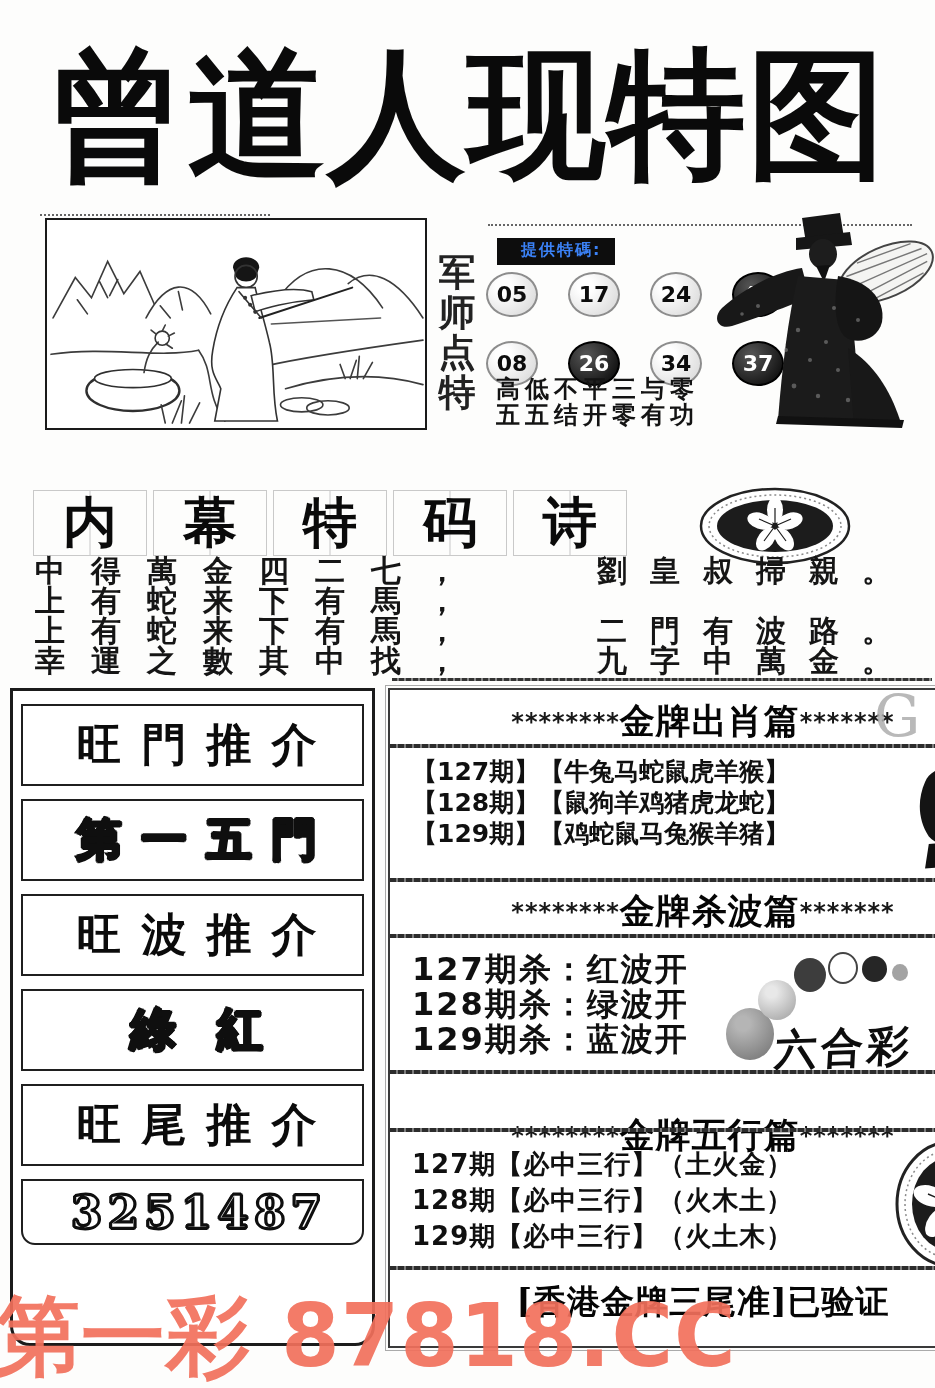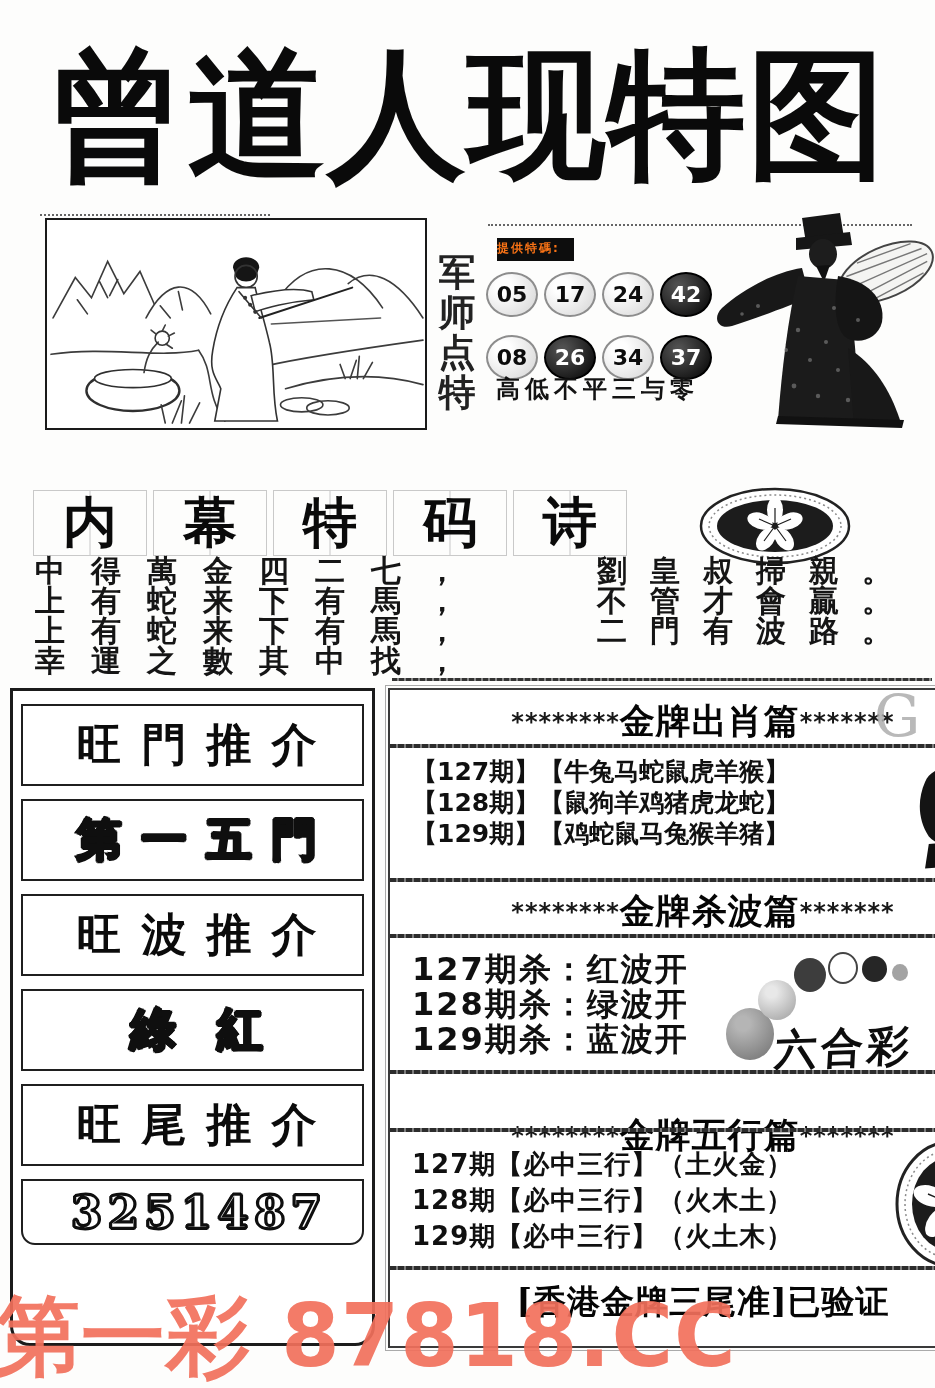--- a/index.html
+++ b/index.html
@@ -23,8 +23,8 @@
   .advisor-col .vchar{font-family:"DejaVu Serif",serif;font-size:37px;font-weight:700;line-height:40px;color:#222;}
 
   
-  .provide-label{position:absolute;top:238px;left:497px;background:#0d0d0d;color:#f97316;
-    font-weight:900;font-size:12px;padding:2px 14px 4px 0;letter-spacing:2px;}
+  .provide-label{position:absolute;top:238px;left:497px;background:#0d0d0d;color:#3b82f6;
+    font-weight:900;font-size:16px;padding:2px 14px 4px 24px;letter-spacing:2px;}
 
   
   .balls{position:absolute;top:272px;left:486px;display:grid;grid-template-columns:repeat(4,58px);row-gap:18px;}

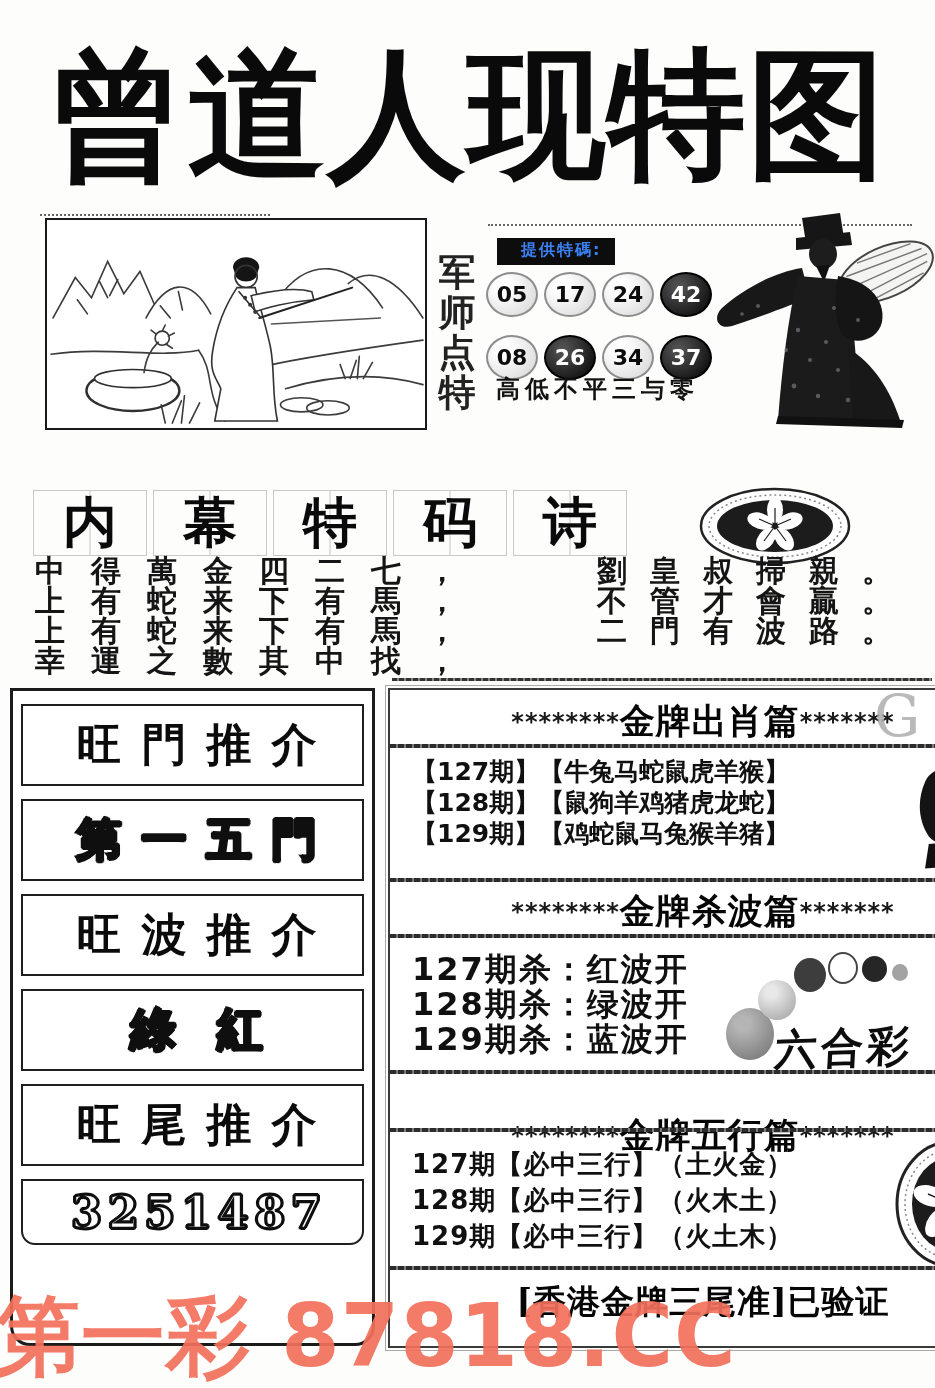--- a/index.html
+++ b/index.html
@@ -27,7 +27,7 @@
     font-weight:900;font-size:16px;padding:2px 14px 4px 24px;letter-spacing:2px;}
 
   
-  .balls{position:absolute;top:272px;left:486px;display:grid;grid-template-columns:repeat(4,58px);row-gap:18px;}
+  .balls{position:absolute;top:272px;left:486px;display:grid;grid-template-columns:repeat(4,58px);row-gap:18px;gap:24px;}
   .ball{width:48px;height:41px;border-radius:50%;display:flex;align-items:center;justify-content:center;
     font-weight:900;font-size:22px;color:#0c0c0c;background:#ececec;border:2px solid #8d8d8d;
     background-image:radial-gradient(circle at 32% 30%,rgba(255,255,255,.95) 18%,rgba(0,0,0,.10));}

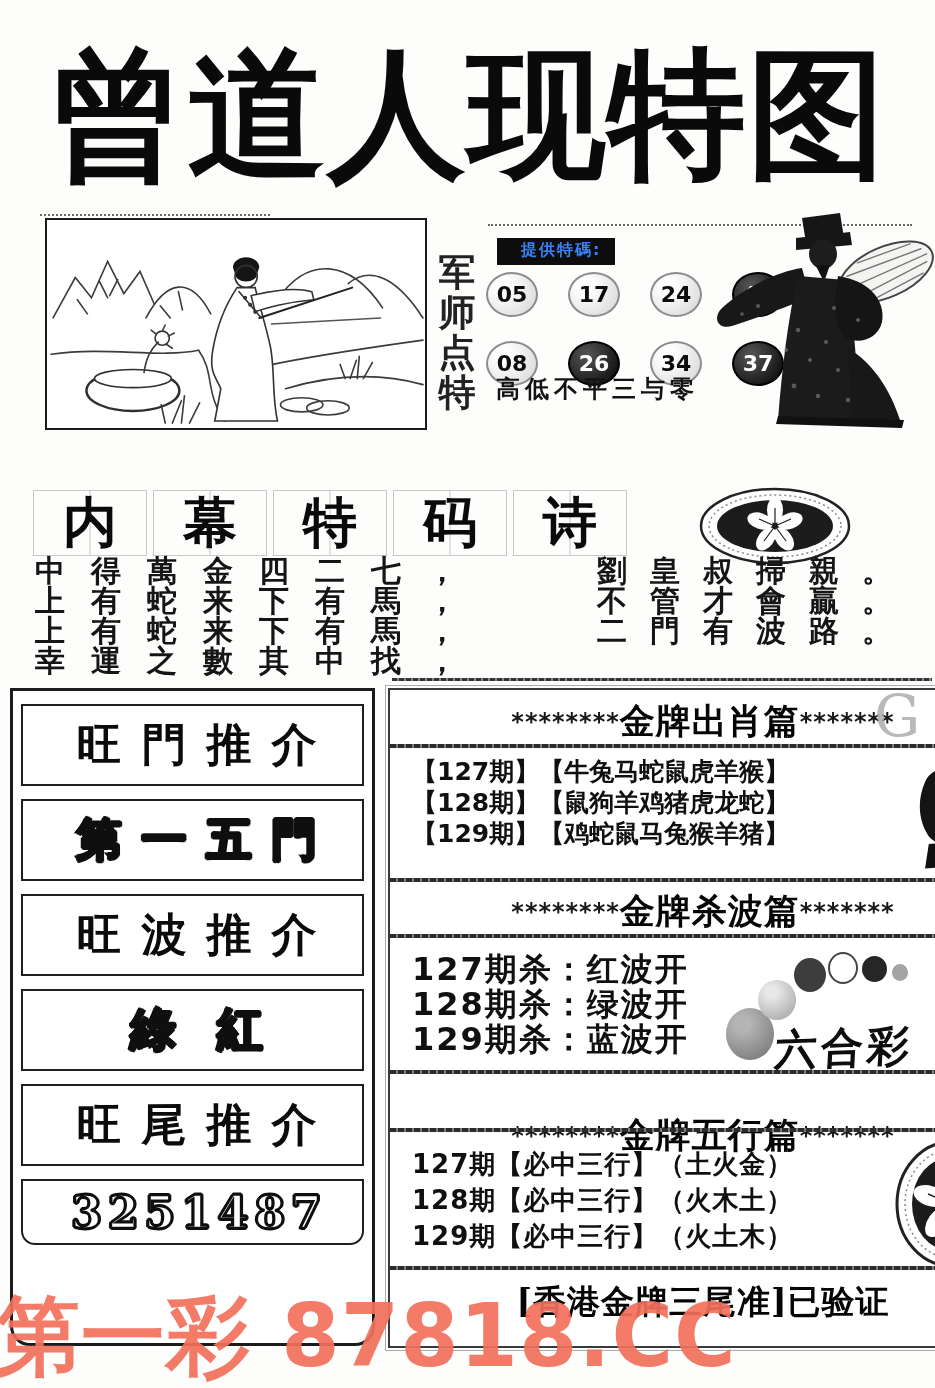--- a/index.html
+++ b/index.html
@@ -165,6 +165,7 @@
 
   <div class="slogan">
     <div>高低不平三与零</div>
+    <div>五五结开零有功</div>
   </div>
 
   <div class="statue">

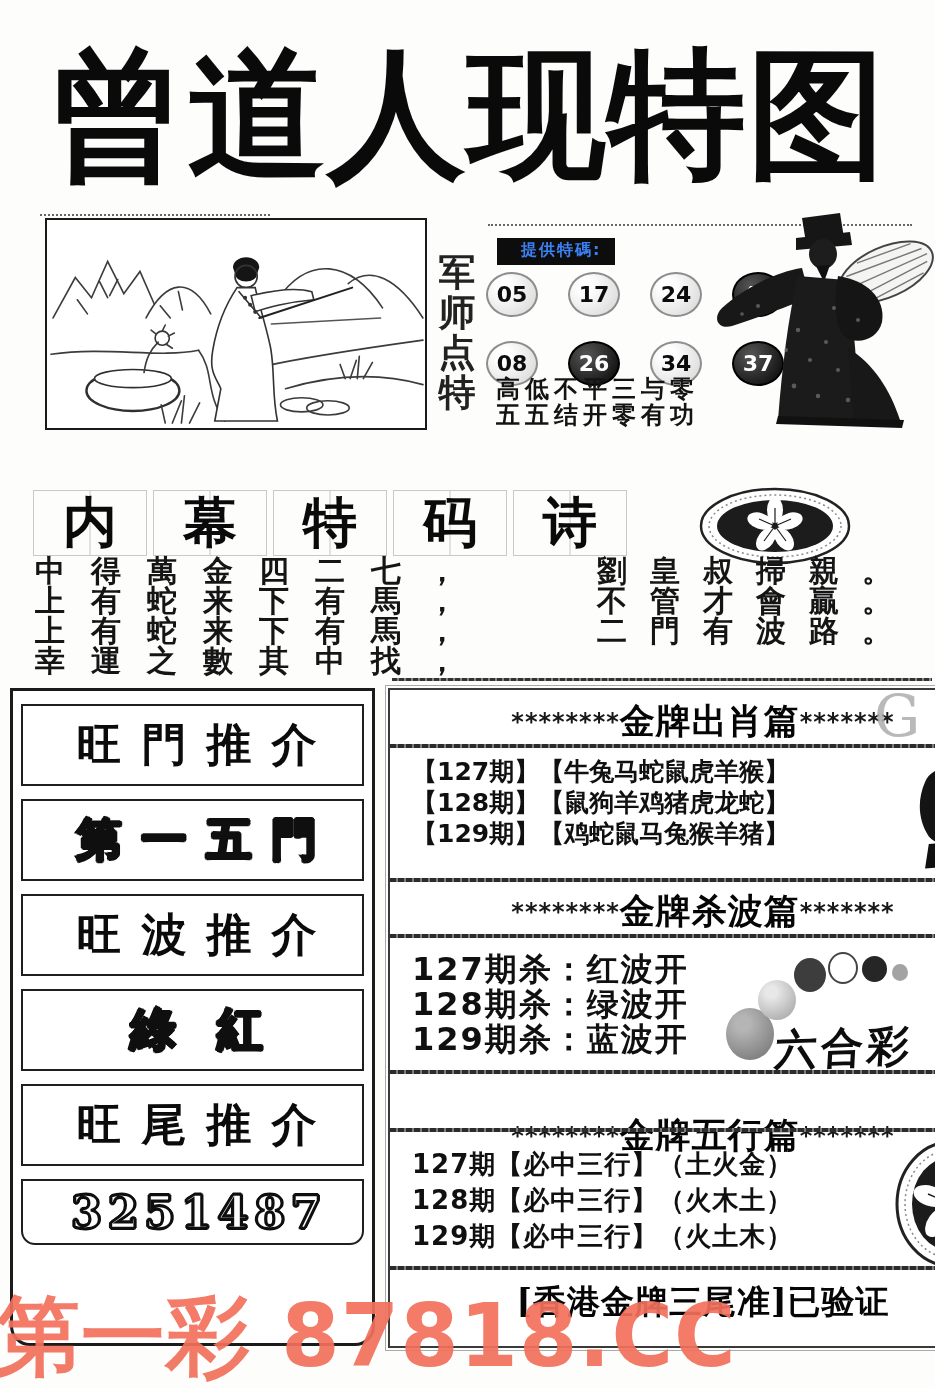--- a/index.html
+++ b/index.html
@@ -239,7 +239,6 @@
     </div>
     <div class="prow">
       <span class="pL">上有蛇来下有馬，</span>
-      <span class="pR">不管才會贏。</span>
     </div>
     <div class="prow">
       <span class="pL">上有蛇来下有馬，</span>

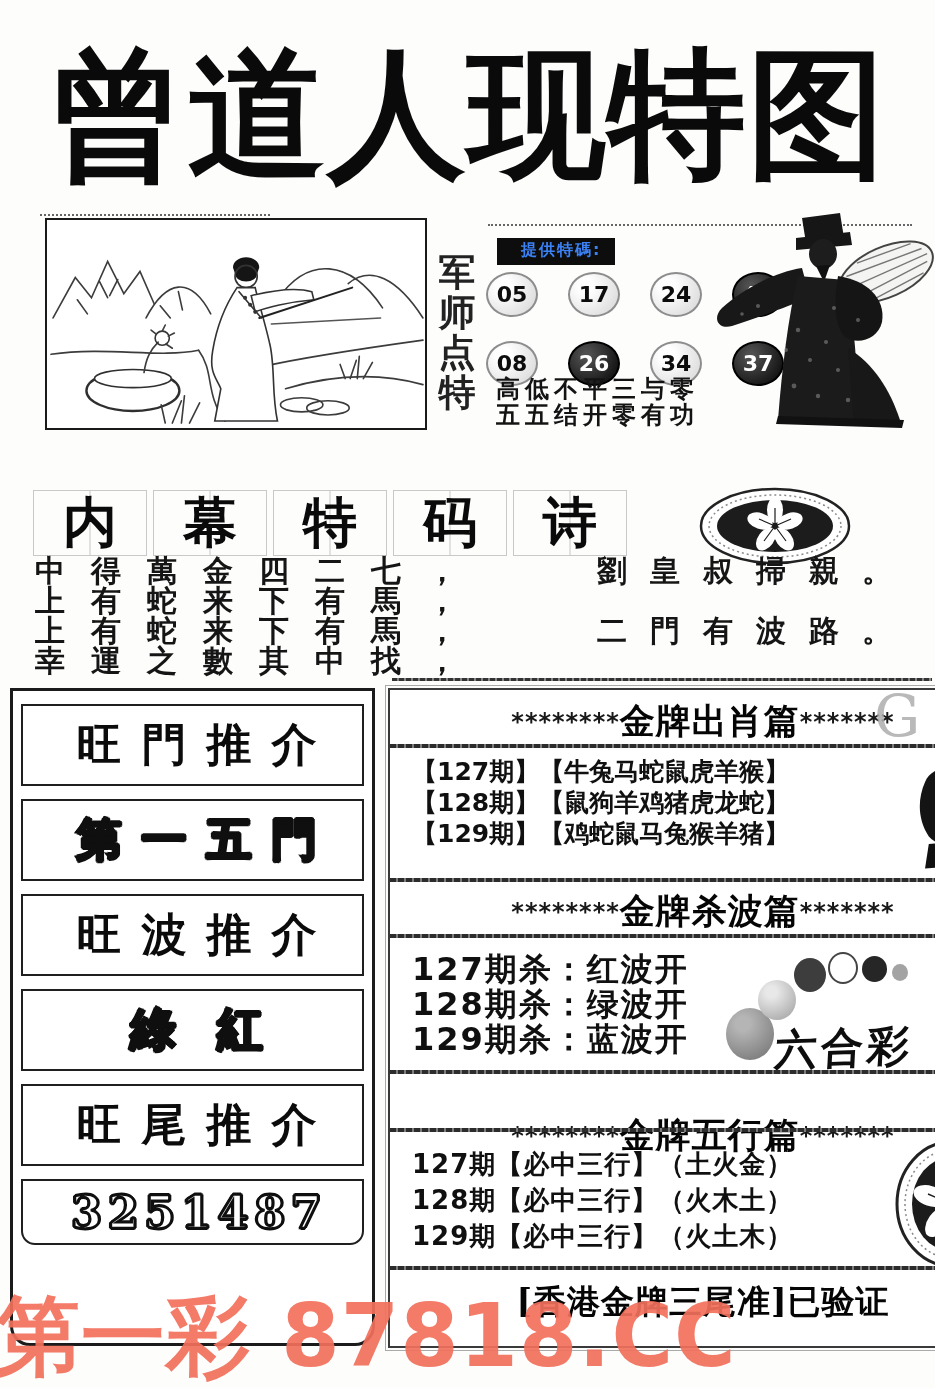--- a/index.html
+++ b/index.html
@@ -246,6 +246,7 @@
     </div>
     <div class="prow">
       <span class="pL">幸運之數其中找，</span>
+      <span class="pR">九字中萬金。</span>
     </div>
   </div>
   <div class="poem-divider"></div>

